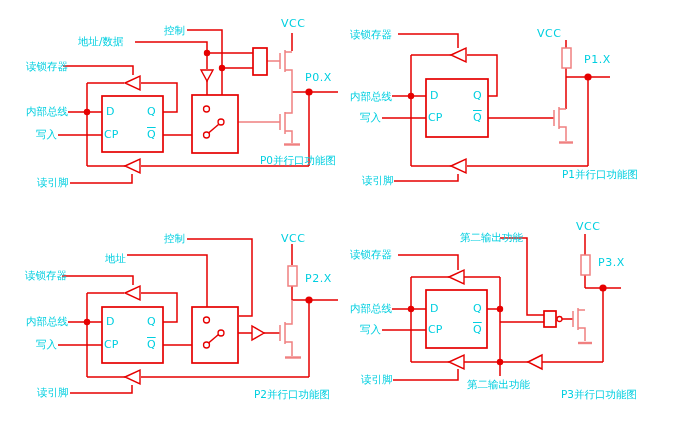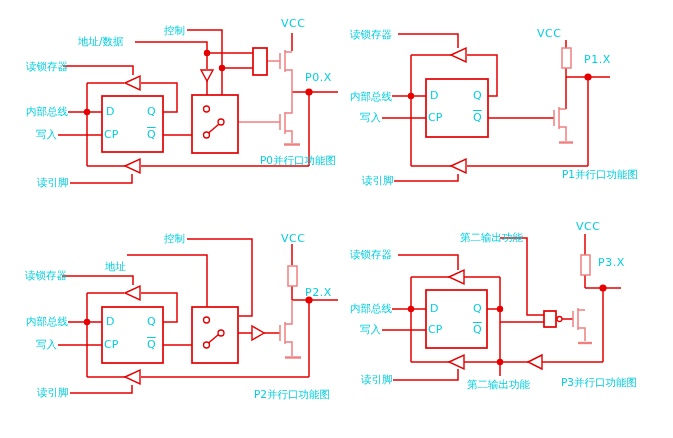--- a/index.html
+++ b/index.html
@@ -213,7 +213,7 @@
   <div class="ffl qbar" style="left:473px;top:111px">Q</div>
 
   <div class="lbl" style="left:164px;top:232px">控制</div>
-  <div class="lbl" style="left:105px;top:260px">地址</div>
+  <div class="lbl" style="left:105px;top:252px">地址</div>
   <div class="lbl" style="left:25px;top:269px">读锁存器</div>
   <div class="lbl" style="left:26px;top:315px">内部总线</div>
   <div class="lbl" style="left:36px;top:338px">写入</div>

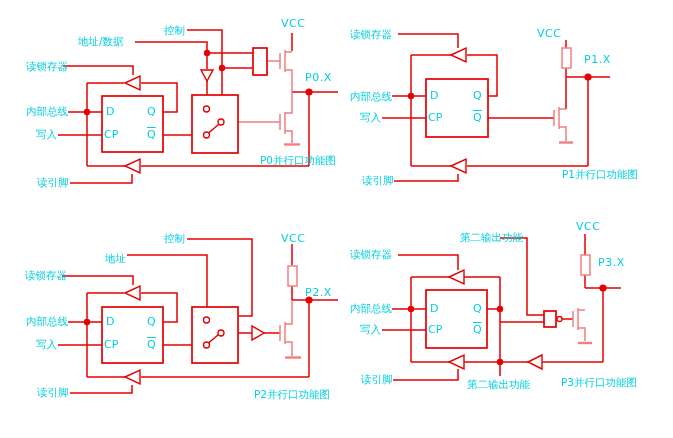--- a/index.html
+++ b/index.html
@@ -219,7 +219,7 @@
   <div class="lbl" style="left:36px;top:338px">写入</div>
   <div class="lbl" style="left:37px;top:386px">读引脚</div>
   <div class="lbl lat" style="left:281px;top:232px">VCC</div>
-  <div class="lbl lat" style="left:305px;top:286px">P2.X</div>
+  <div class="lbl lat" style="left:305px;top:272px">P2.X</div>
   <div class="lbl" style="left:254px;top:388px">P2并行口功能图</div>
   <div class="ffl" style="left:106px;top:315px">D</div>
   <div class="ffl" style="left:147px;top:315px">Q</div>

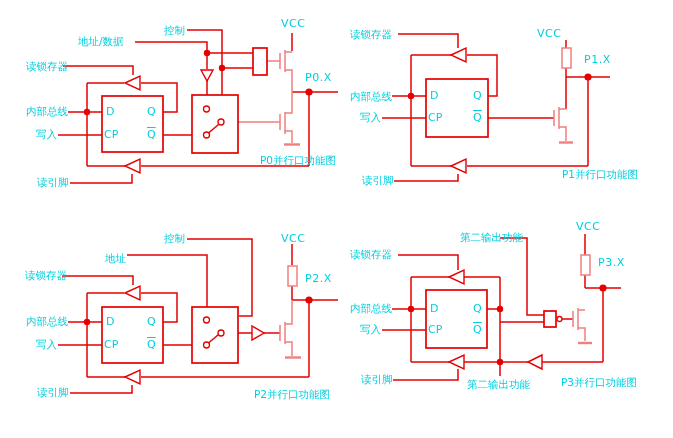--- a/index.html
+++ b/index.html
@@ -234,7 +234,7 @@
   <div class="lbl" style="left:467px;top:378px">第二输出功能</div>
   <div class="lbl lat" style="left:576px;top:220px">VCC</div>
   <div class="lbl lat" style="left:598px;top:256px">P3.X</div>
-  <div class="lbl" style="left:561px;top:376px">P3并行口功能图</div>
+  <div class="lbl" style="left:561px;top:388px">P3并行口功能图</div>
   <div class="ffl" style="left:430px;top:302px">D</div>
   <div class="ffl" style="left:473px;top:302px">Q</div>
   <div class="ffl" style="left:428px;top:323px">CP</div>

